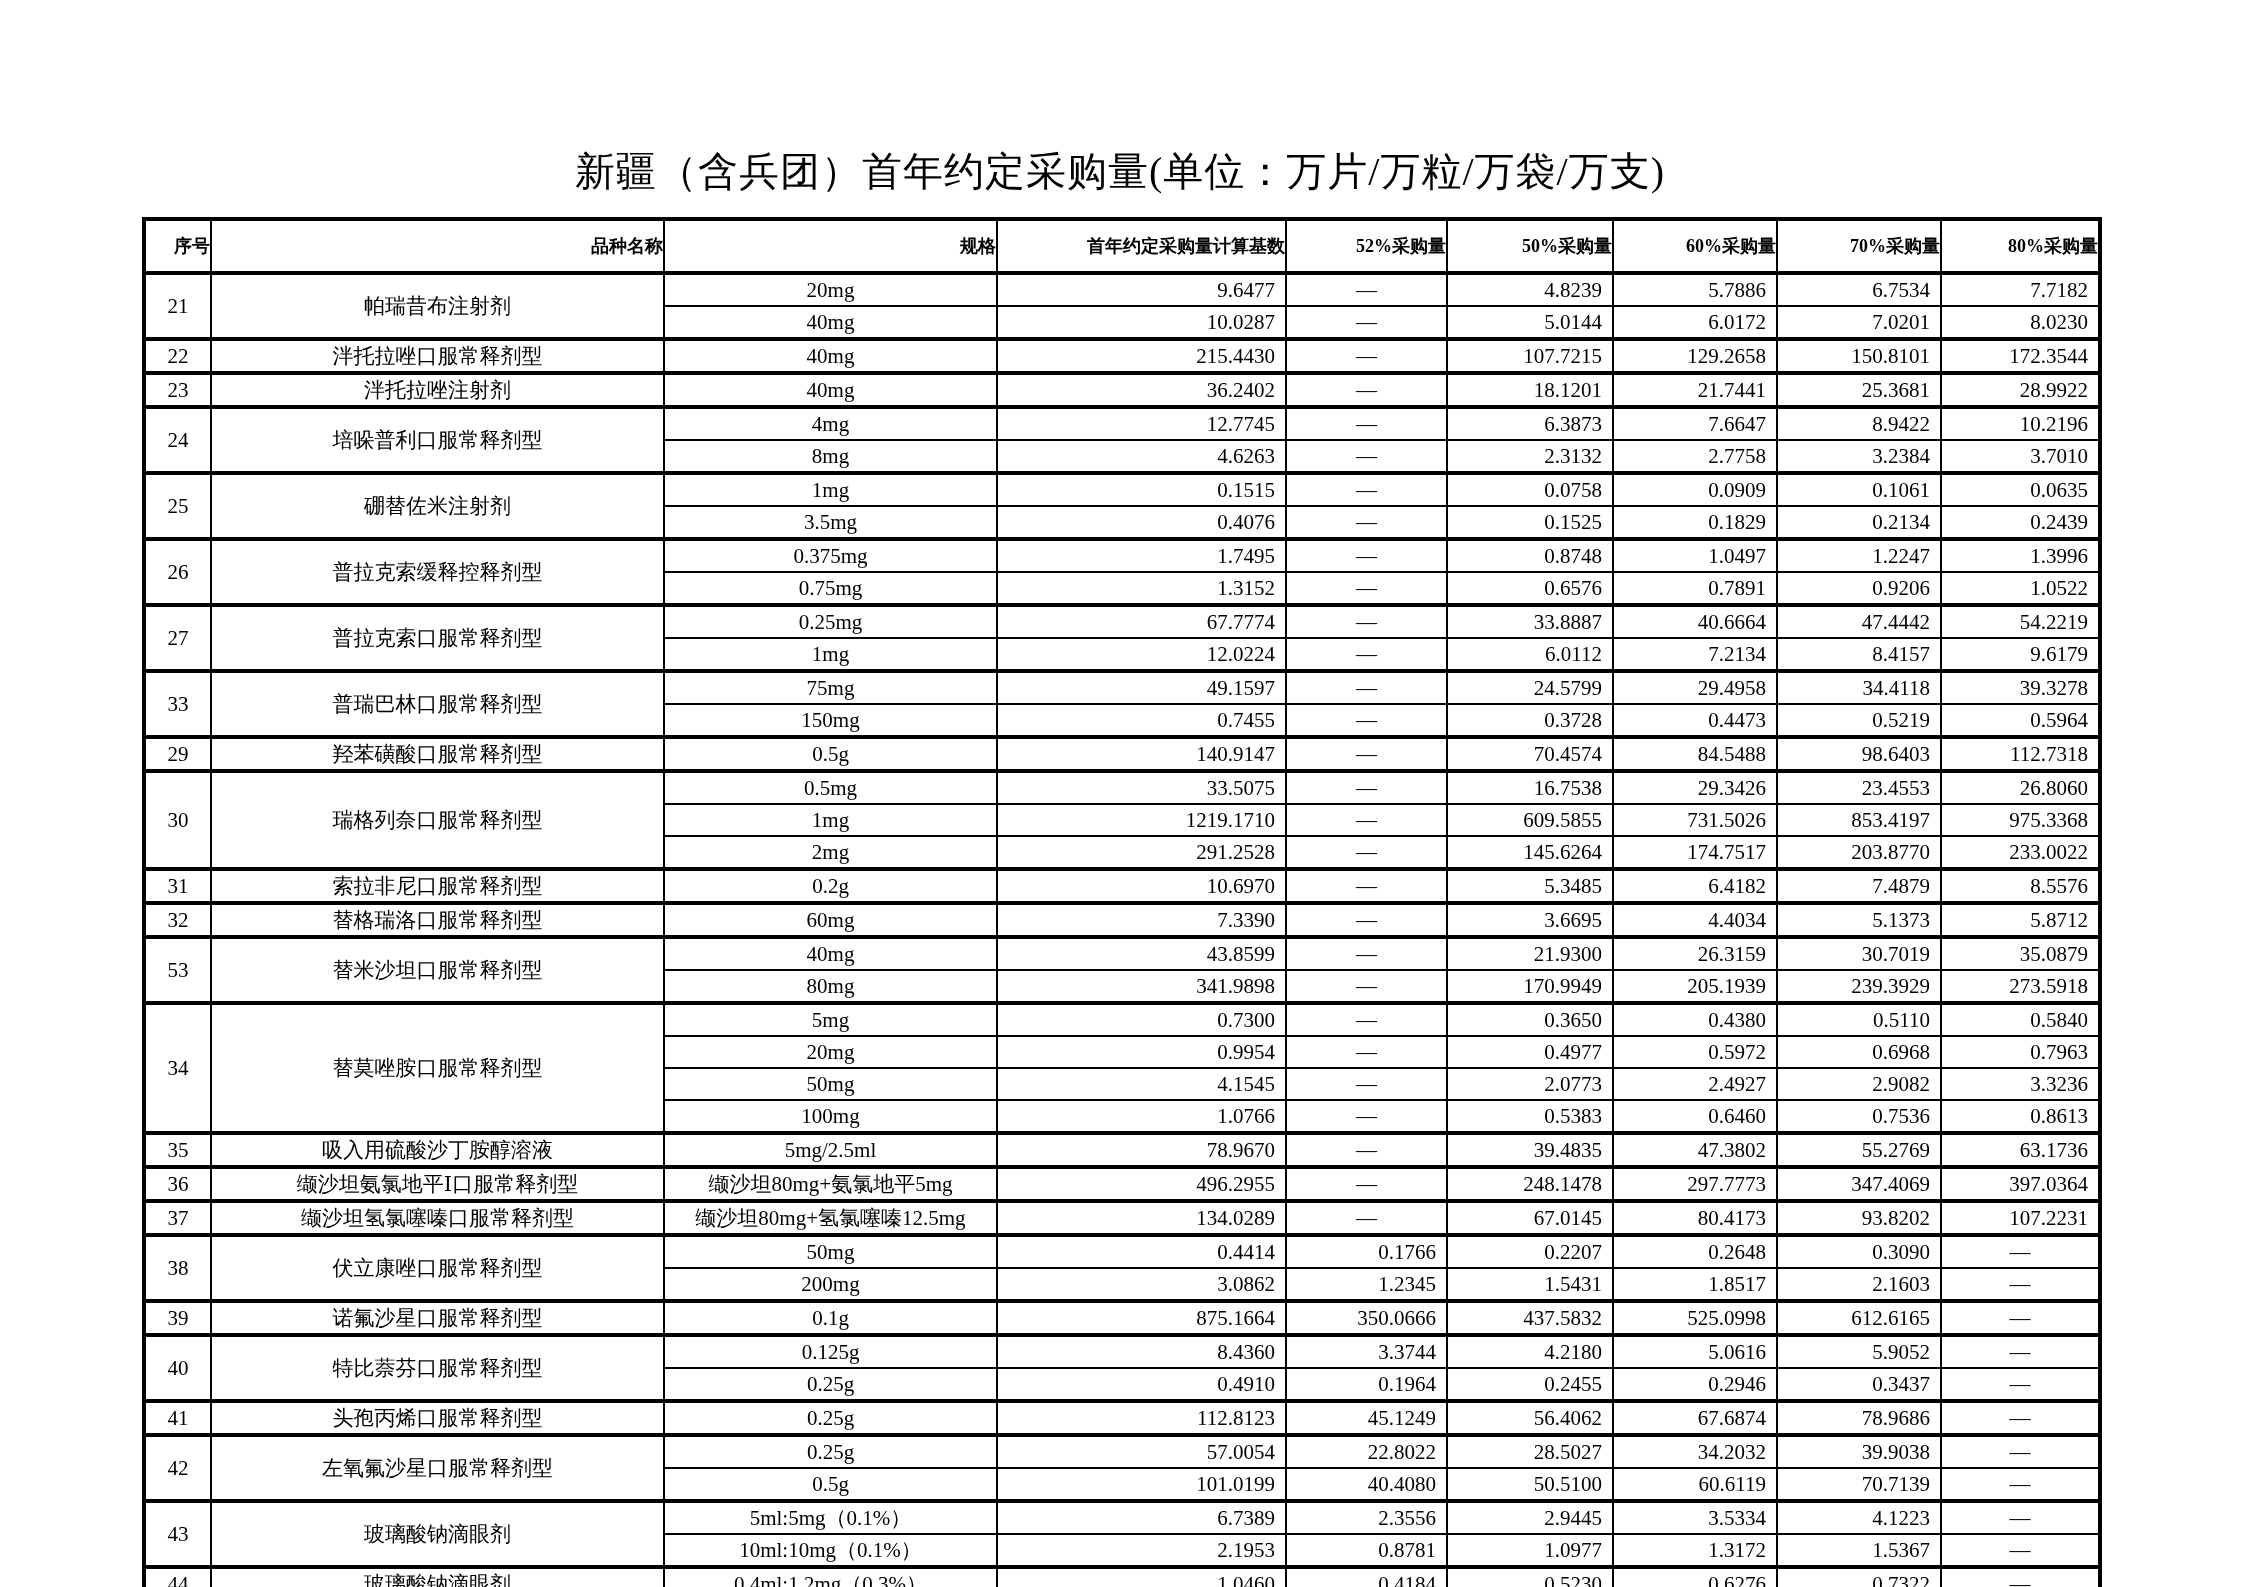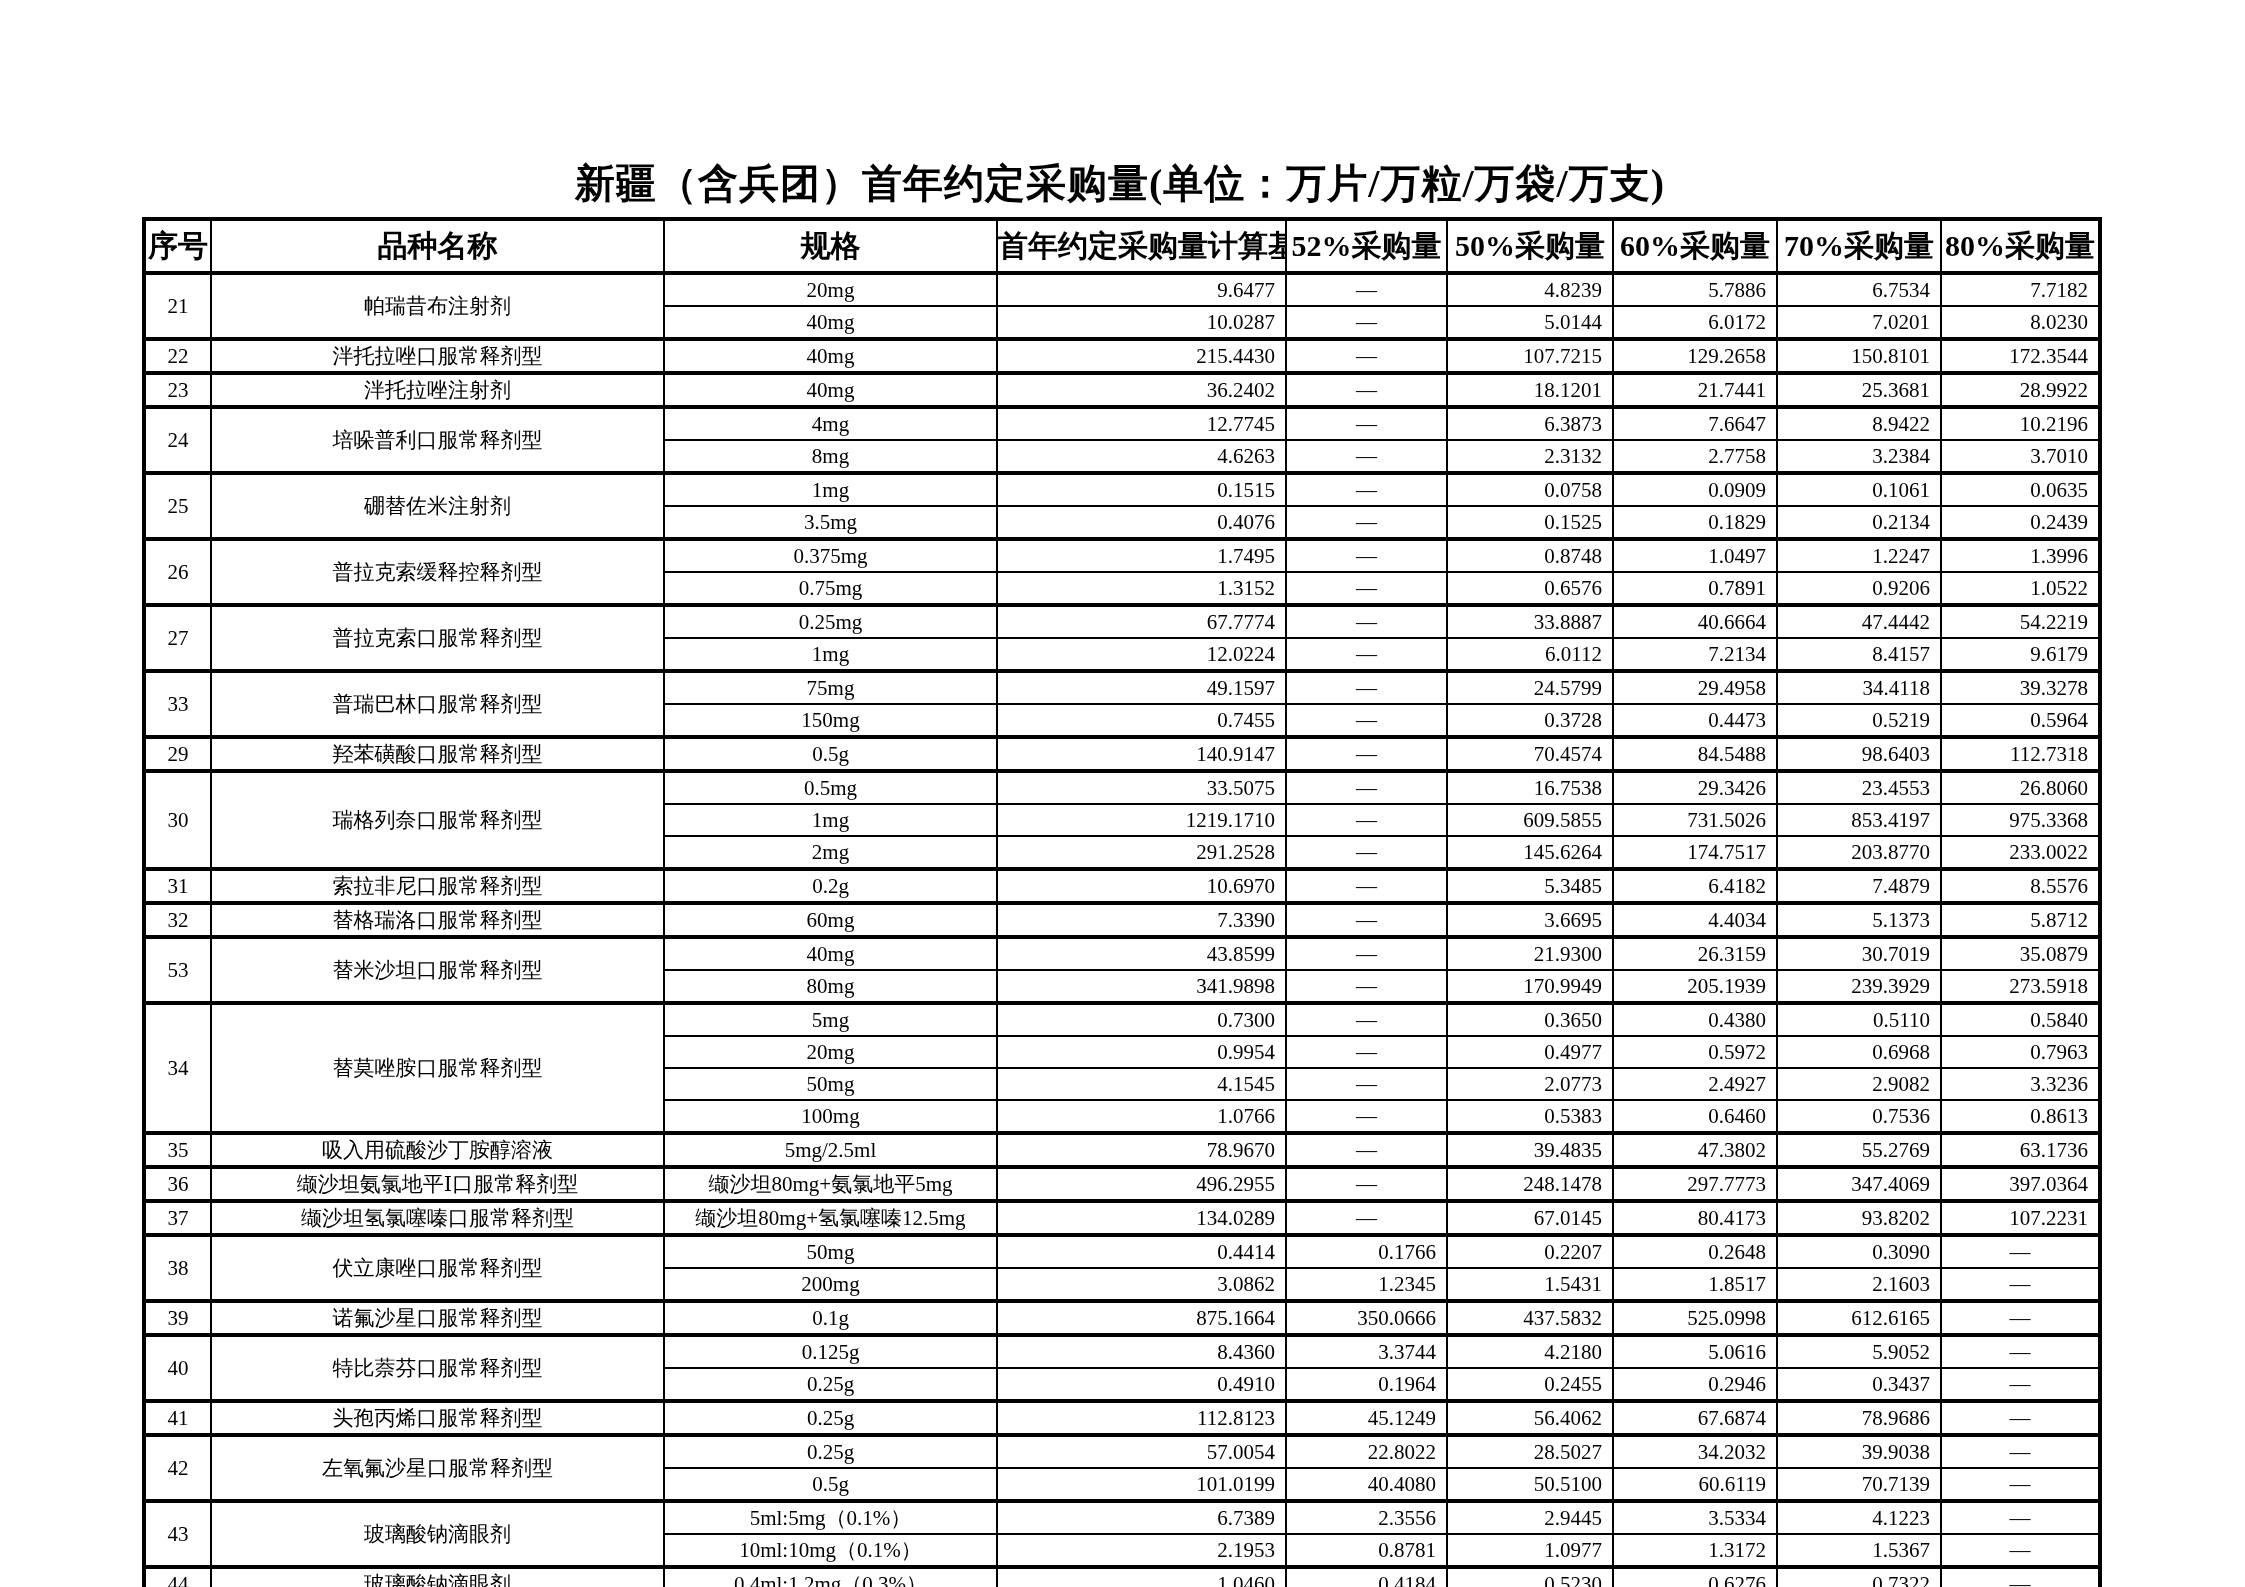--- a/index.html
+++ b/index.html
@@ -24,11 +24,11 @@
   .doc-title {
     position: absolute;
     left: 142px;
-    top: 156px;
+    top: 144px;
     width: 1956px;
     text-align: center;
     font-size: 40px;
-    font-weight: bold;
+    font-weight: normal;
     letter-spacing: 1px;
     white-space: nowrap;
   }

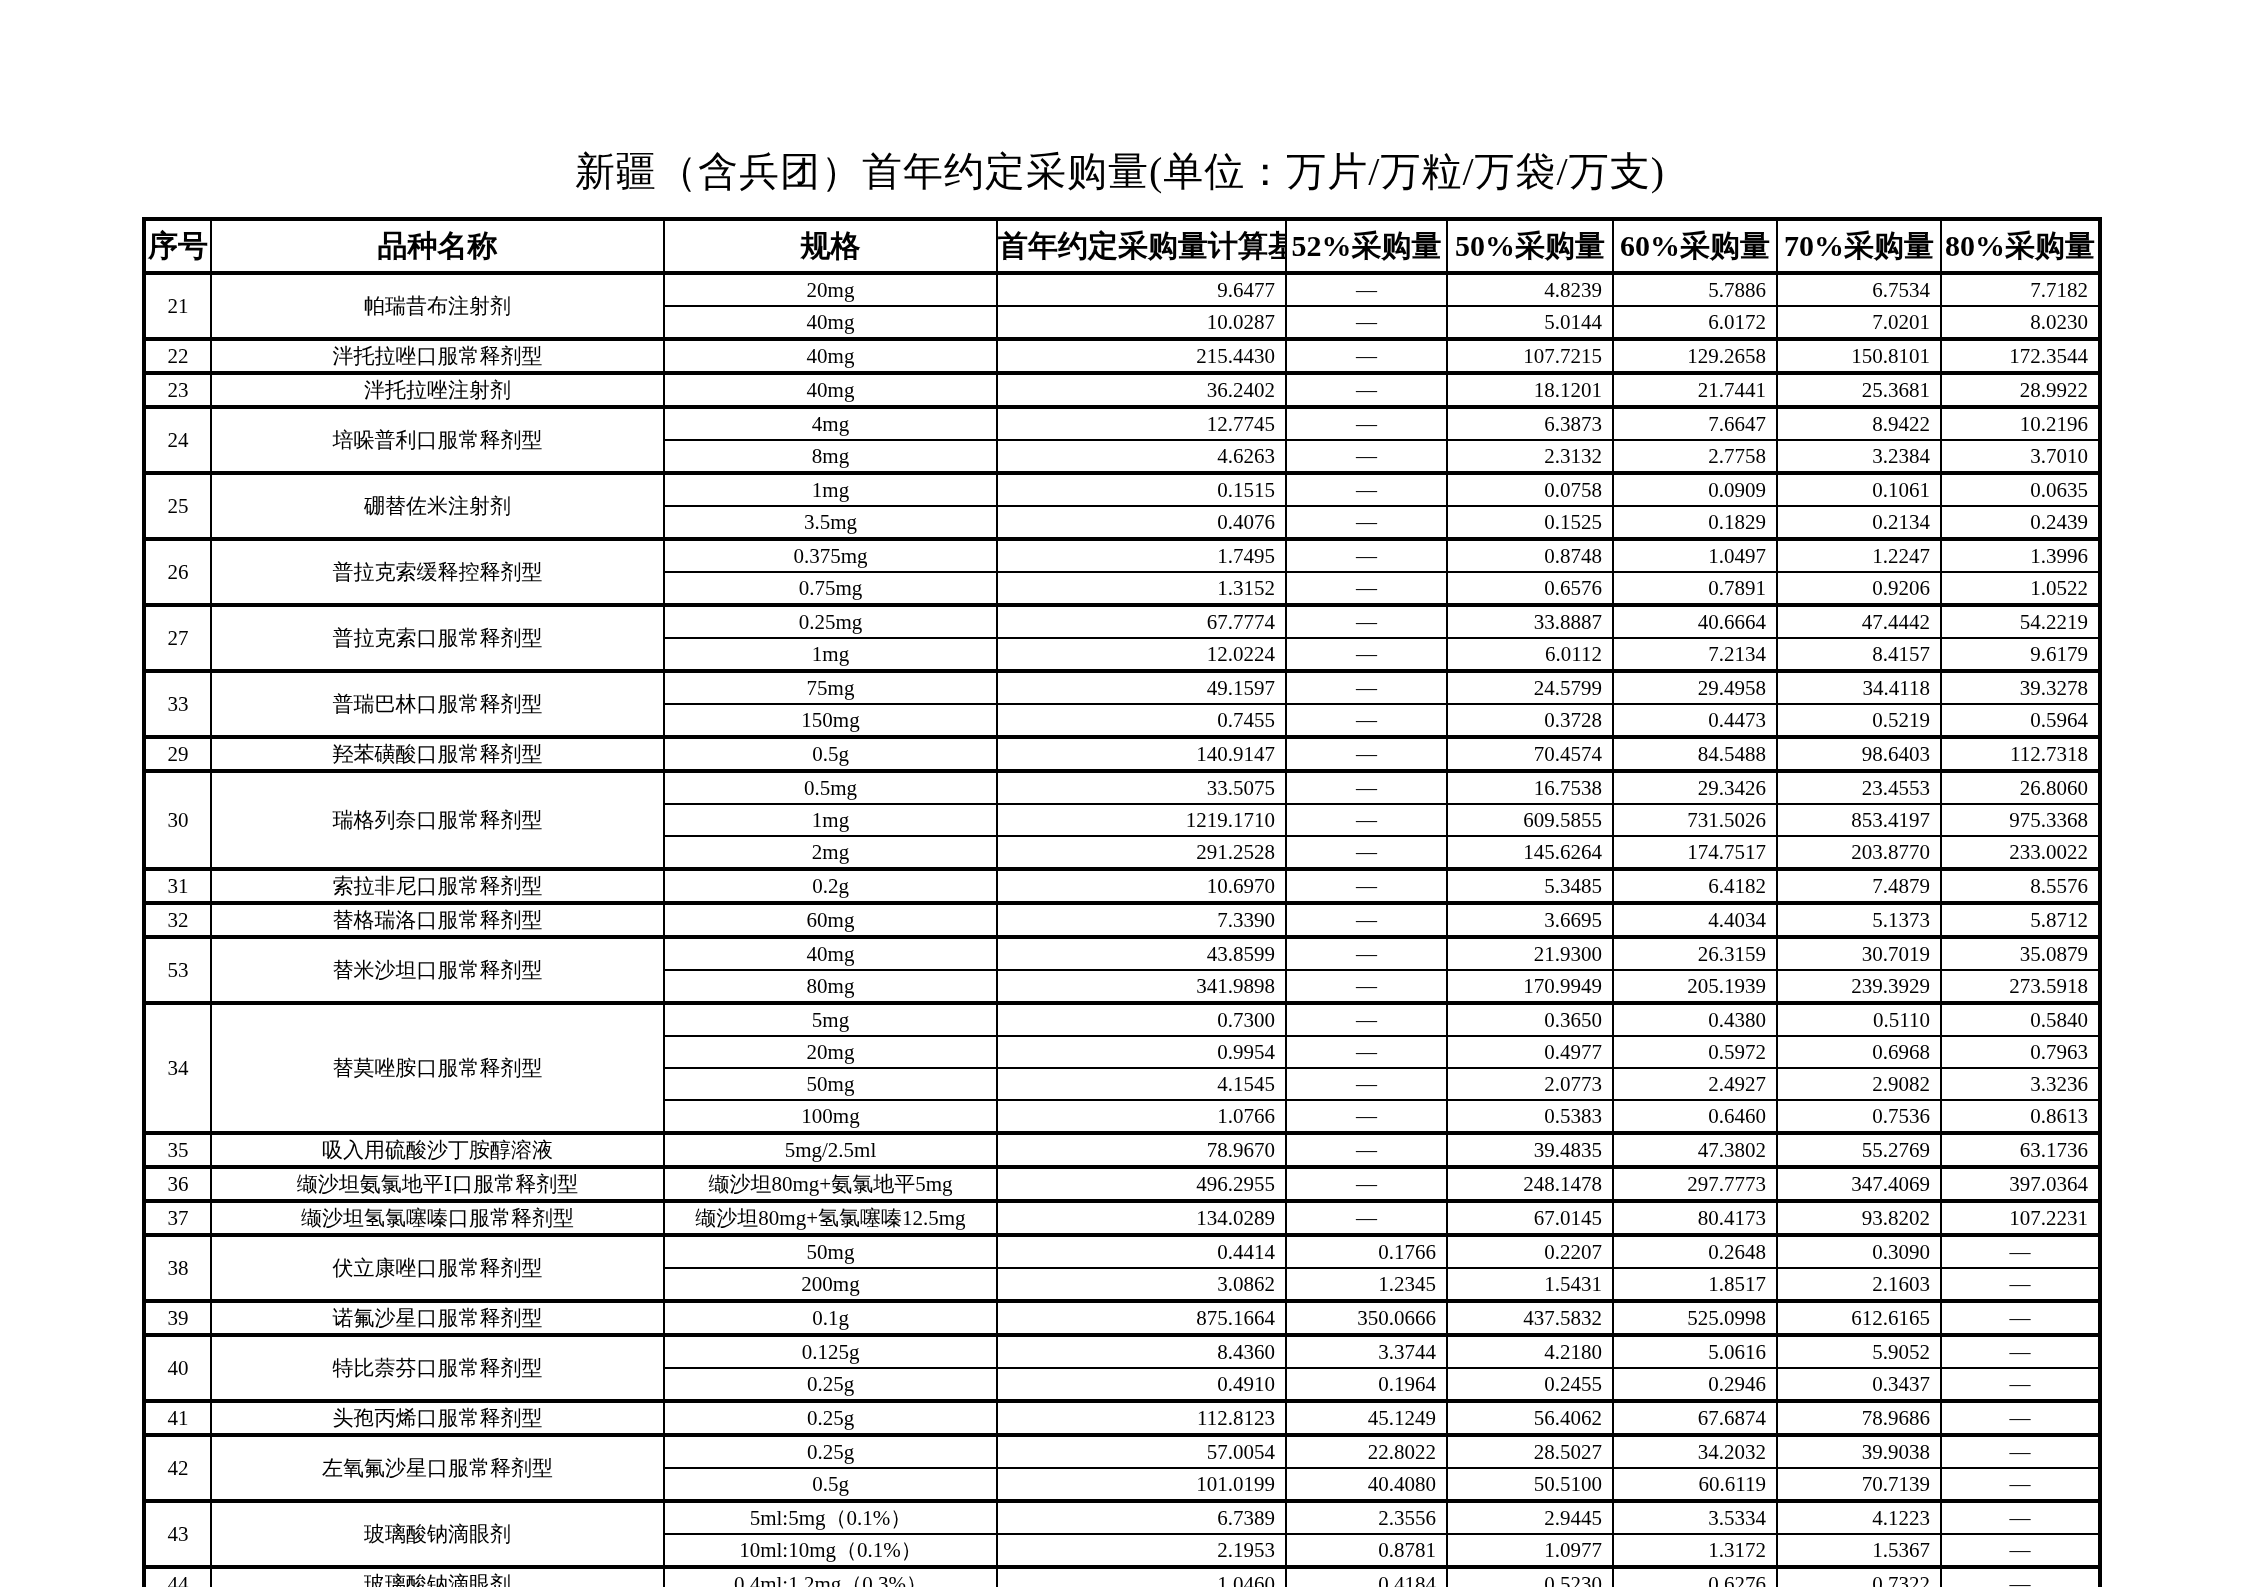--- a/index.html
+++ b/index.html
@@ -45,9 +45,9 @@
     border: 2px solid #000;
     border-bottom: 4px solid #000;
     height: 50px;
-    font-size: 30px;
+    font-size: 18px;
     font-weight: bold;
-    text-align: center;
+    text-align: right;
     padding: 0;
     white-space: nowrap;
     overflow: hidden;

